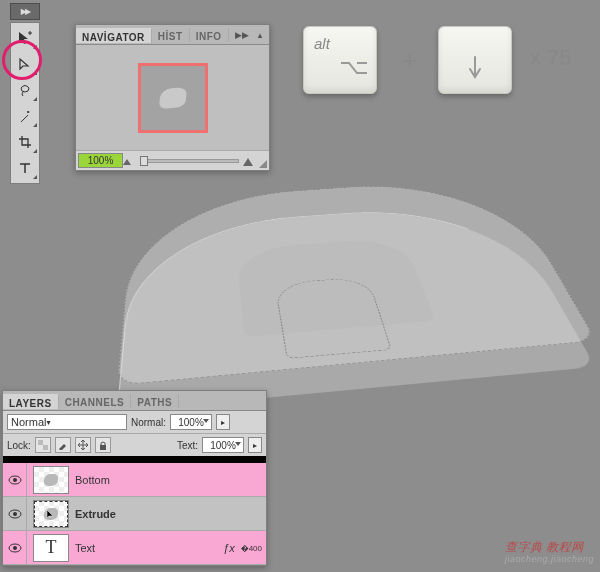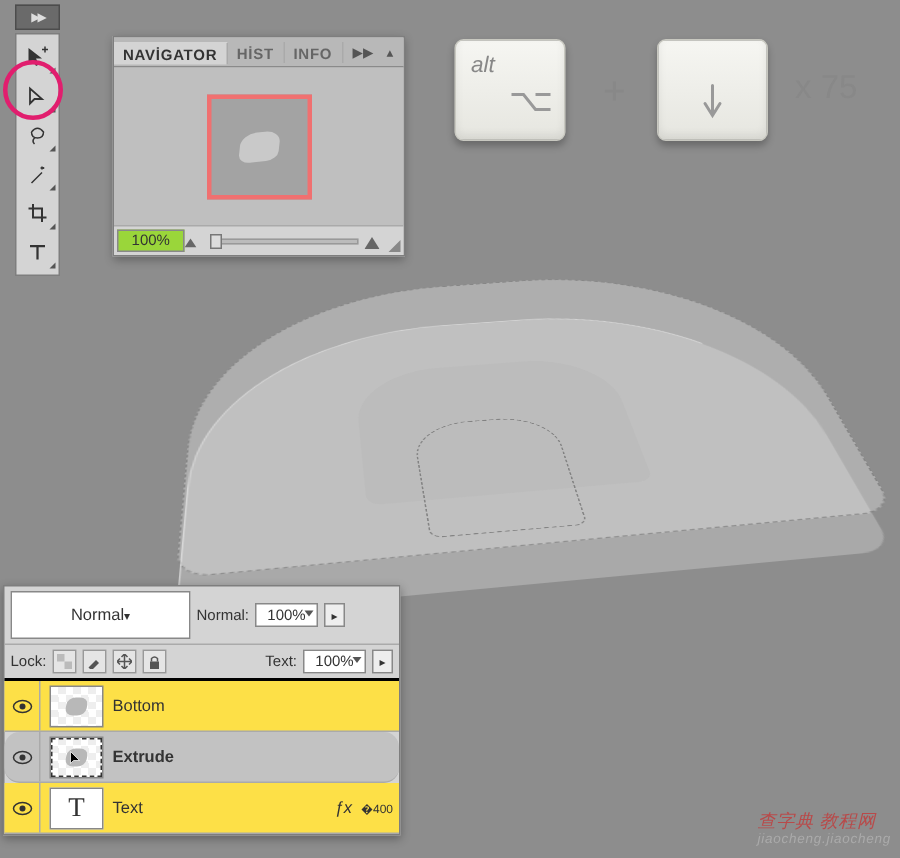--- a/index.html
+++ b/index.html
@@ -469,6 +469,12 @@
 </div>
 
 <div class="panel layers-panel">
+  <div class="panel-tabs">
+    <div class="tab active">LAYERS</div>
+    <div class="tab">CHANNELS</div>
+    <div class="tab">PATHS</div>
+    <div class="spacer"></div>
+  </div>
 
   <div class="layers-opts">
     <div class="dropdown">

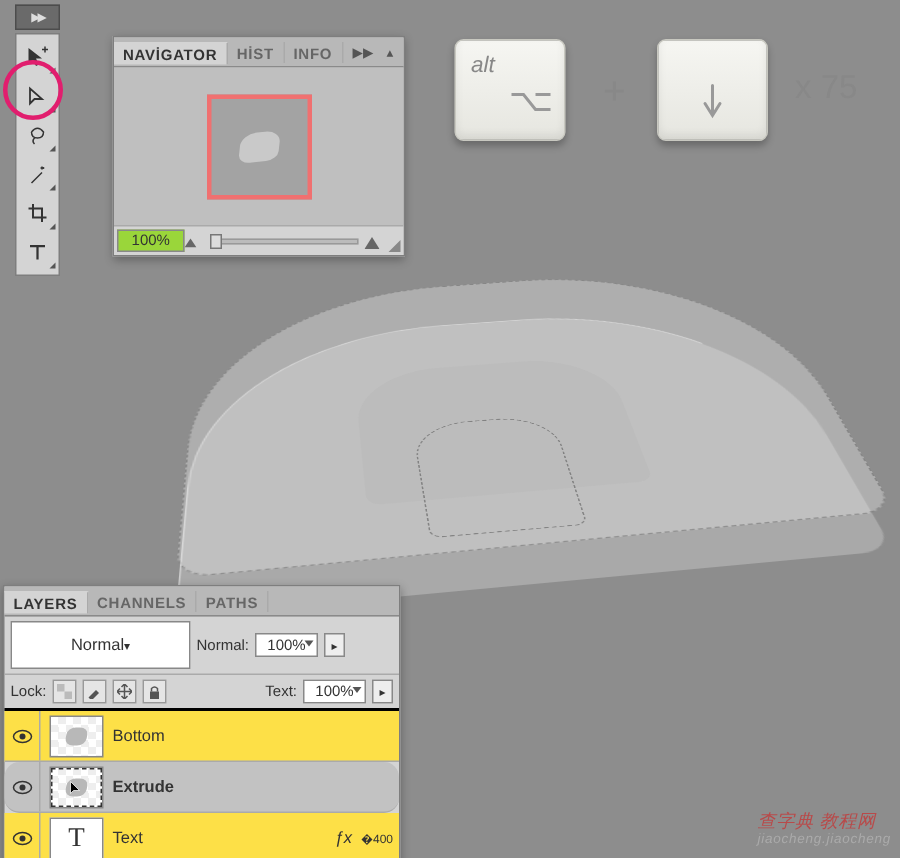--- a/index.html
+++ b/index.html
@@ -253,10 +253,10 @@
   }
   .dropdown {
     flex:0 0 120px;
-    height:32px;
+    height:16px;
     border:1px solid #888;
     background:#fff;
-    display:flex;align-items:center;justify-content:center;
+    display:flex;align-items:center;justify-content:flex-start;
     padding:0 3px;
     font-size:11px;
   }

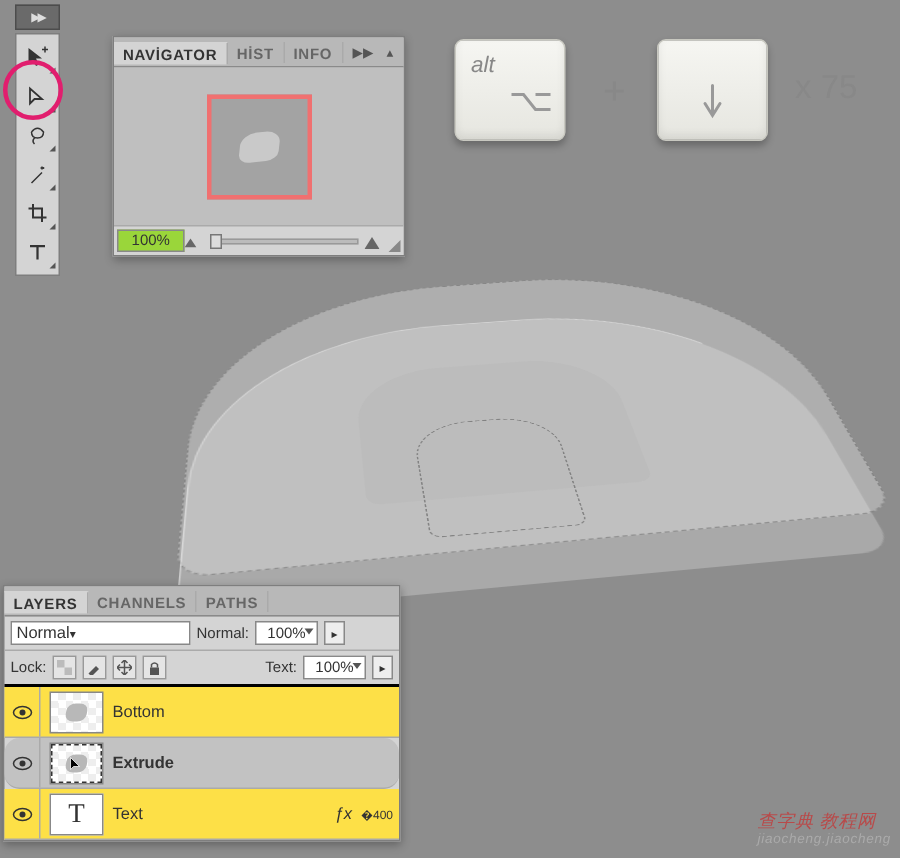--- a/index.html
+++ b/index.html
@@ -282,7 +282,7 @@
   .lockrow {
     display:flex;align-items:center;
     padding:3px 4px;
-    border-bottom:2px solid #000000;
+    border-bottom:7px solid #000000;
     gap:4px;
     font-size:10px;
   }

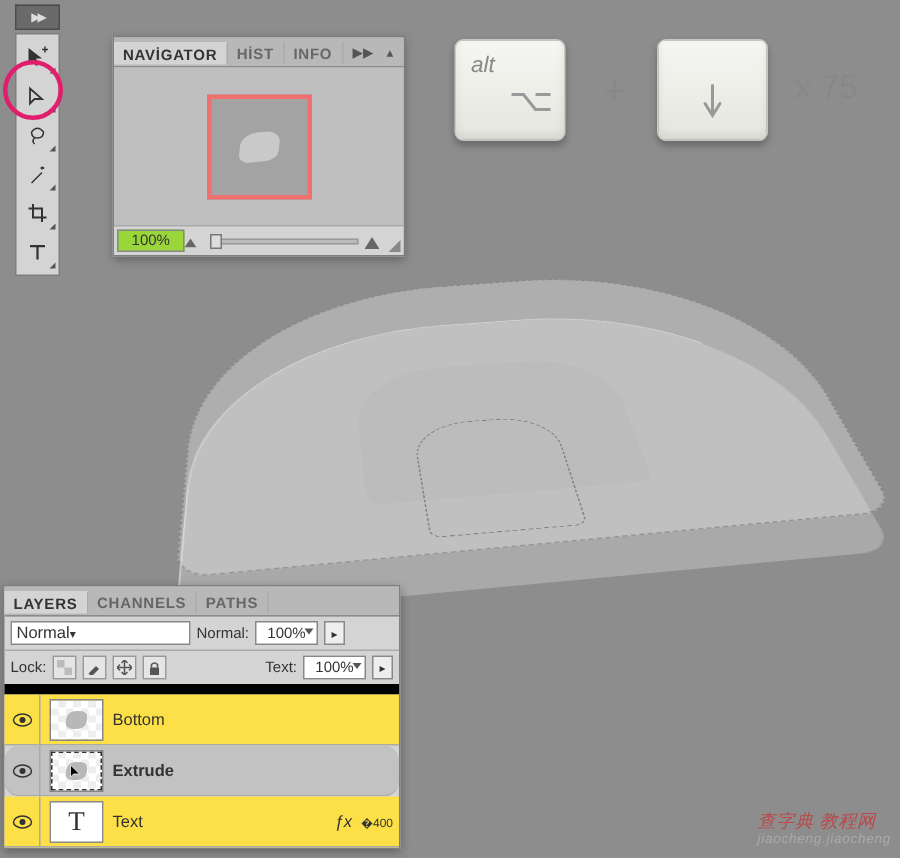--- a/index.html
+++ b/index.html
@@ -302,7 +302,7 @@
     align-items:center;
     border-bottom:1px solid #aaa;
     height:34px;
-    background:#fde047;
+    background:#f9a8d4;
   }
   .layer-row.selected {
     background:#c2c2c2;

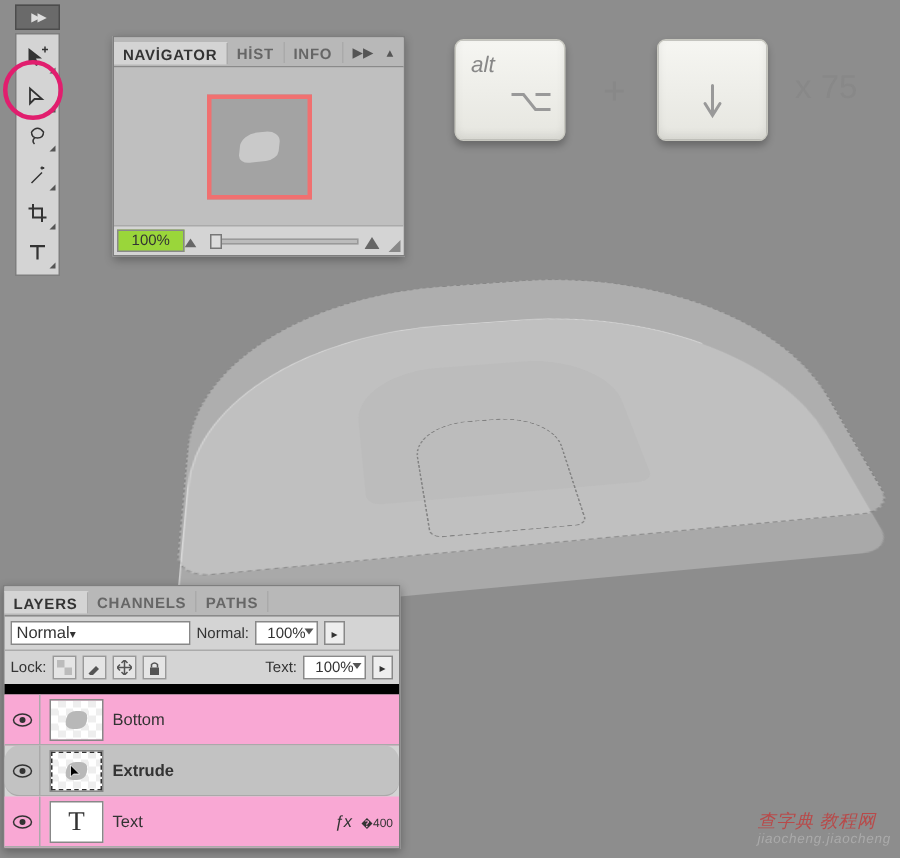--- a/index.html
+++ b/index.html
@@ -307,7 +307,6 @@
   .layer-row.selected {
     background:#c2c2c2;
     font-weight:bold;
-    border-radius:10px;
   }
   .eye-cell {
     width:24px;height:100%;

